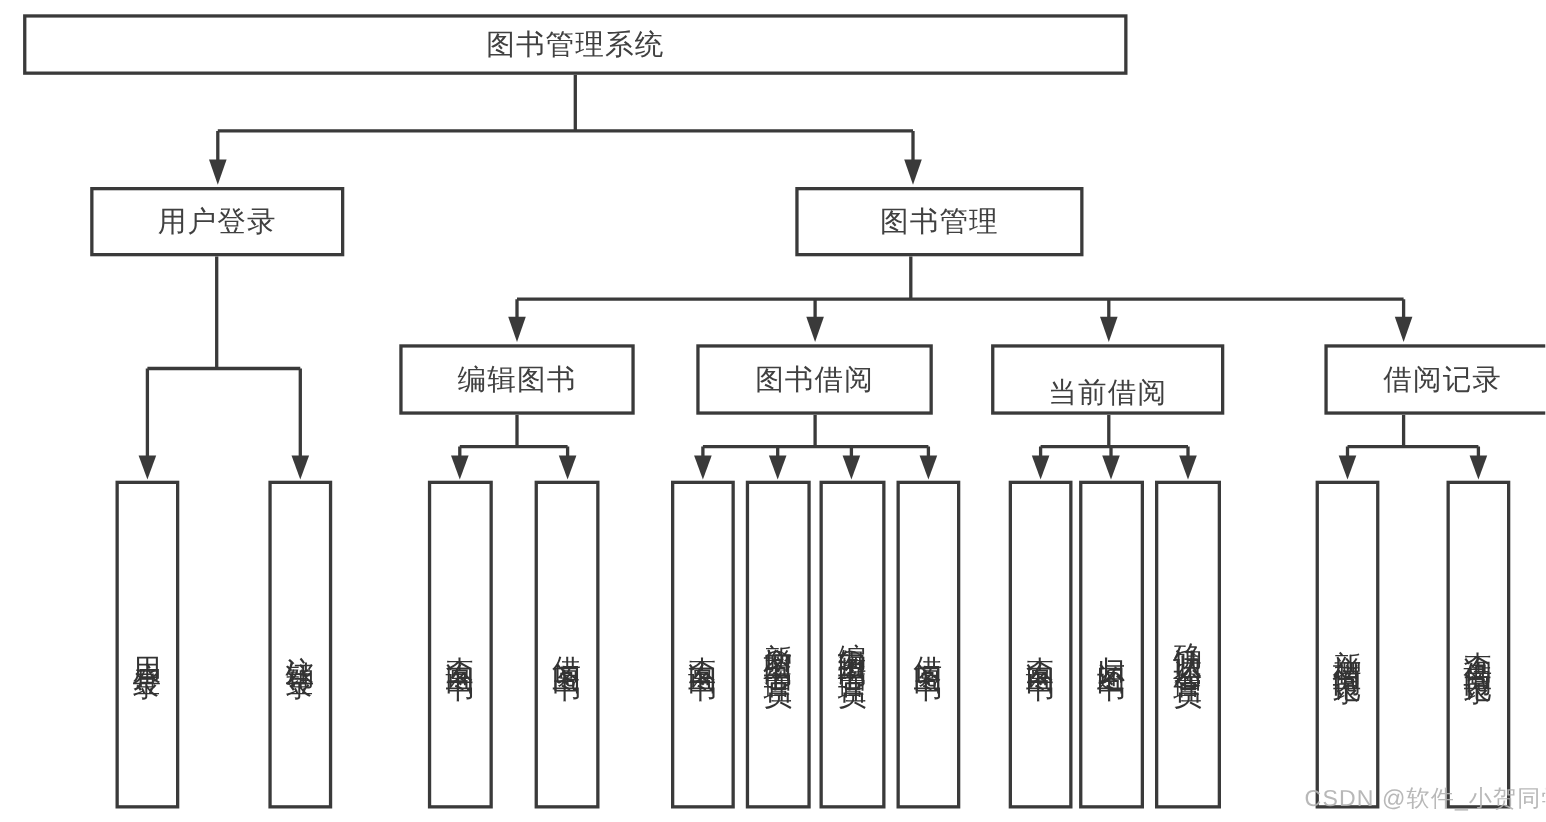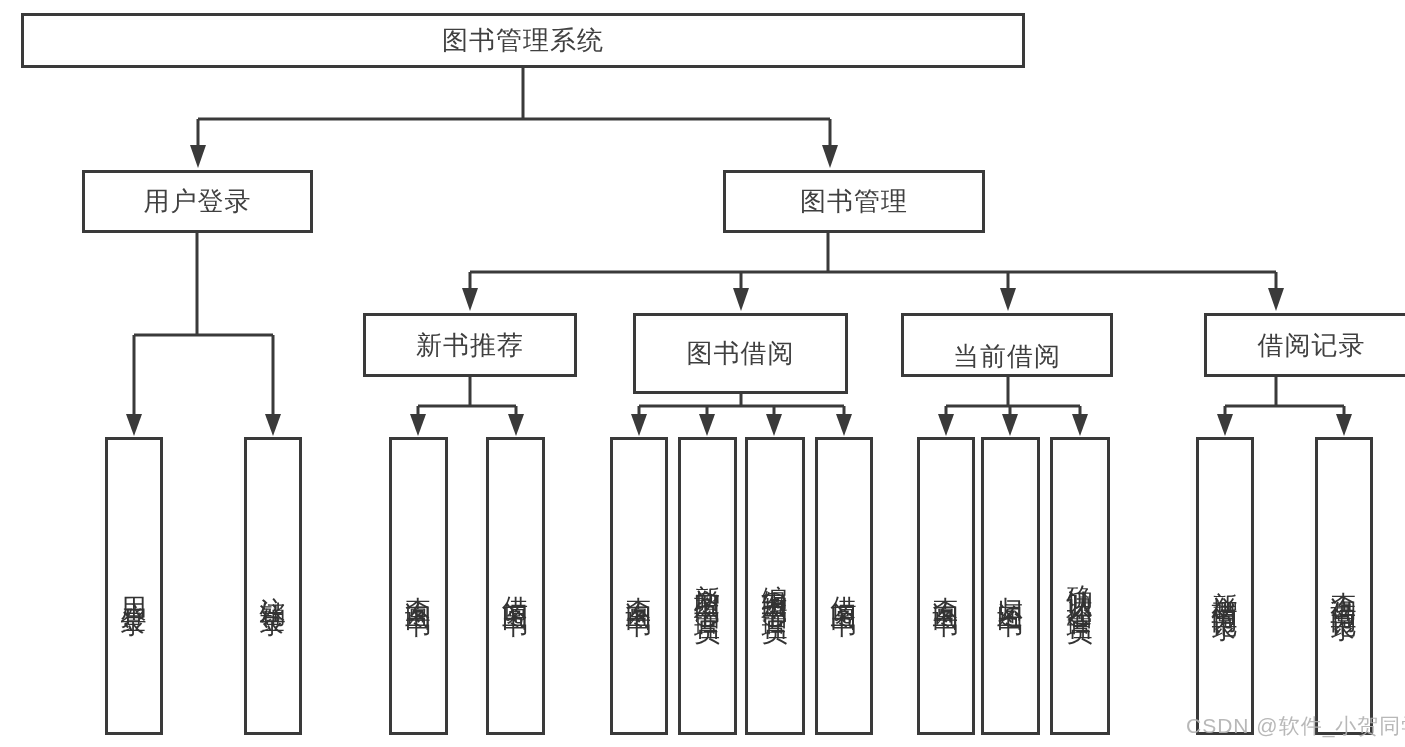--- a/index.html
+++ b/index.html
@@ -130,7 +130,7 @@
   </div>
 
   <div class="hbox" style="left:363px; top:313px; width:214px; height:64px;">
-    <span class="lbl">新书推荐</span>
+    <span class="lbl">编辑图书</span>
   </div>
   <div class="hbox" style="left:633px; top:313px; width:215px; height:81px;">
     <span class="lbl">图书借阅</span>

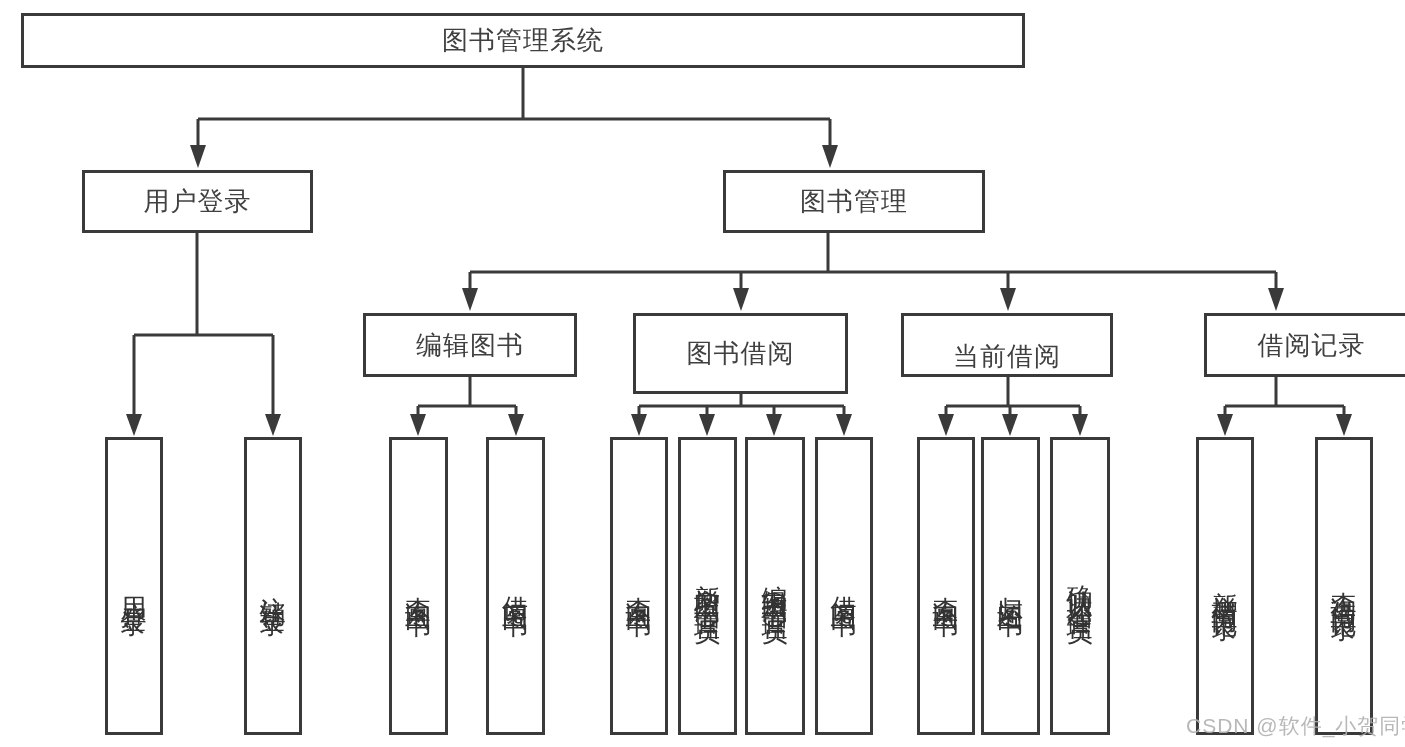--- a/index.html
+++ b/index.html
@@ -132,7 +132,7 @@
   <div class="hbox" style="left:363px; top:313px; width:214px; height:64px;">
     <span class="lbl">编辑图书</span>
   </div>
-  <div class="hbox" style="left:633px; top:313px; width:215px; height:81px;">
+  <div class="hbox" style="left:633px; top:313px; width:215px; height:64px;">
     <span class="lbl">图书借阅</span>
   </div>
   <div class="hbox" style="left:901px; top:313px; width:212px; height:64px;align-items:flex-end;">

